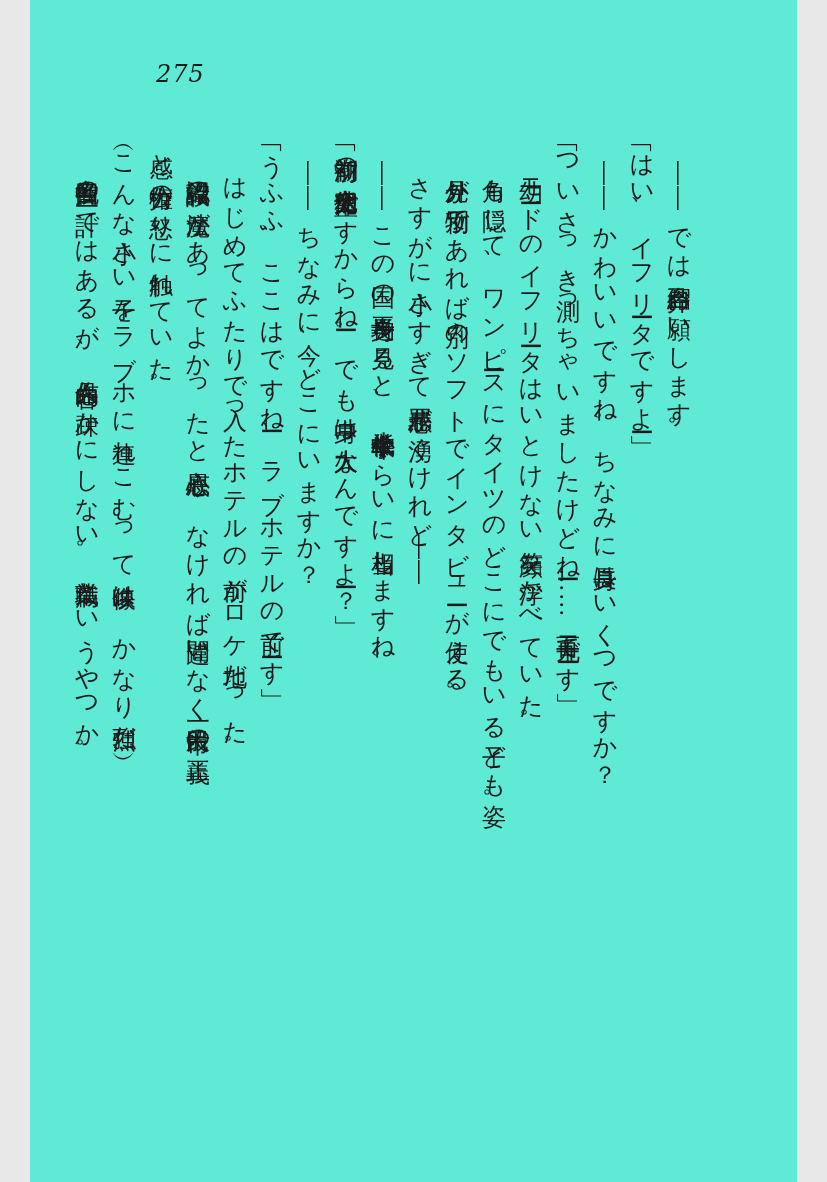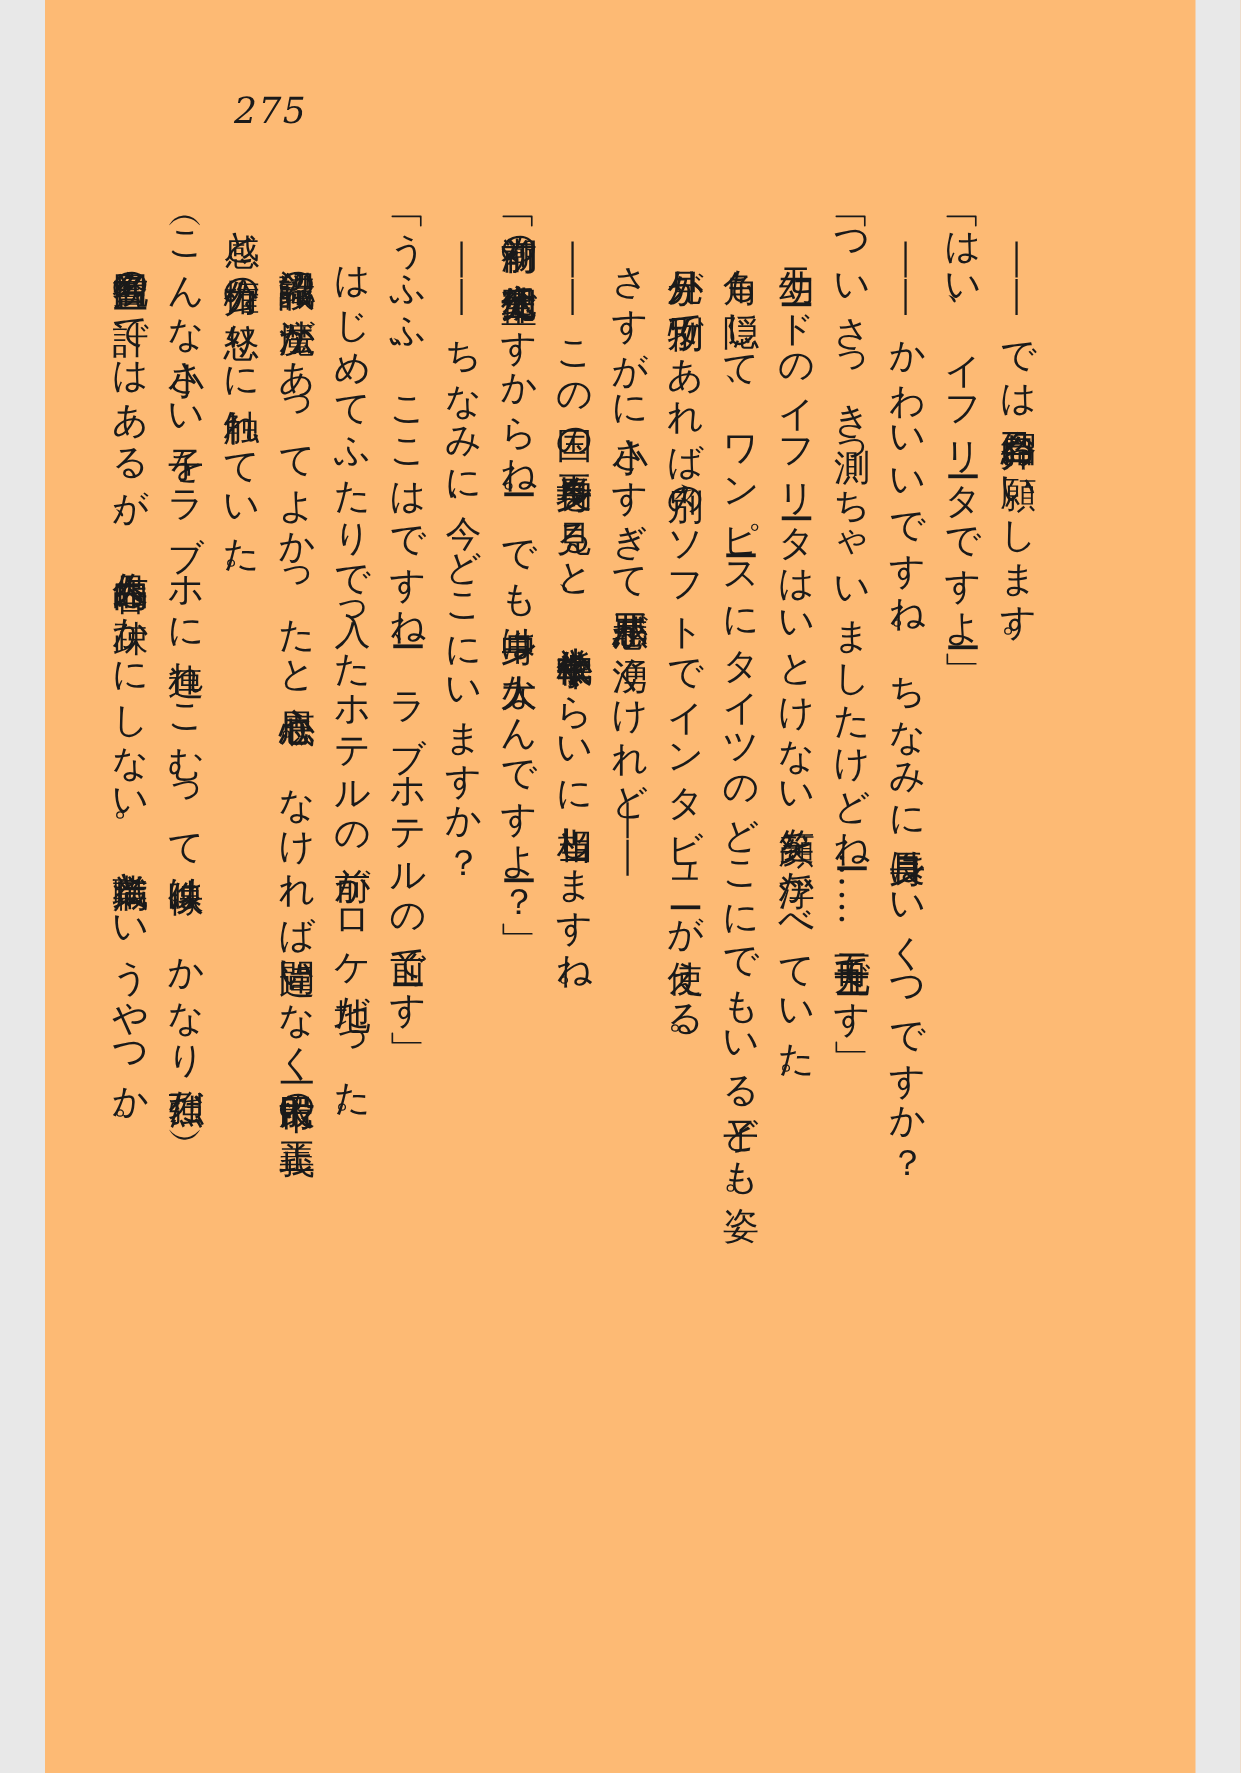--- a/index.html
+++ b/index.html
@@ -12,7 +12,7 @@
     width: 767px;
     height: 1182px;
     margin: 0 auto;
-    background: #fdba74;
+    background: #5eead4;
     overflow: hidden;
     font-family: "DejaVu Serif", "Liberation Serif", serif;
     color: #1a1a1a;

